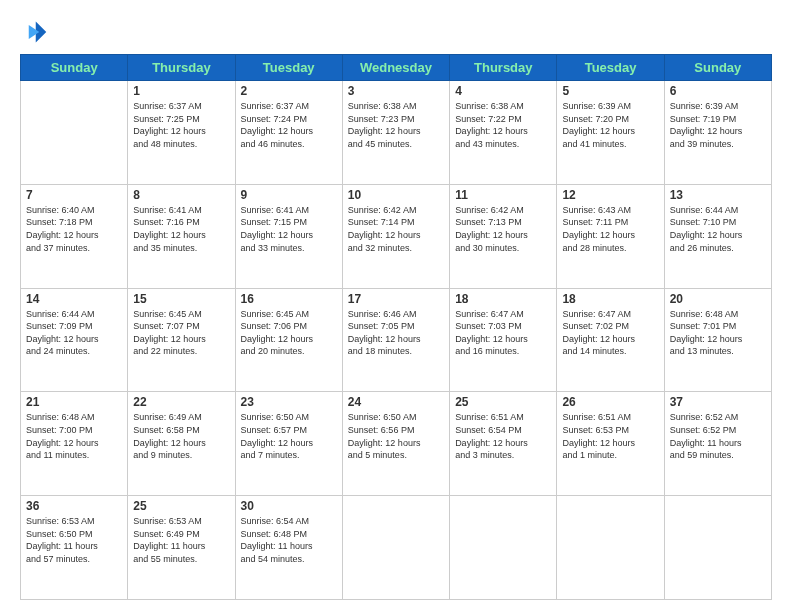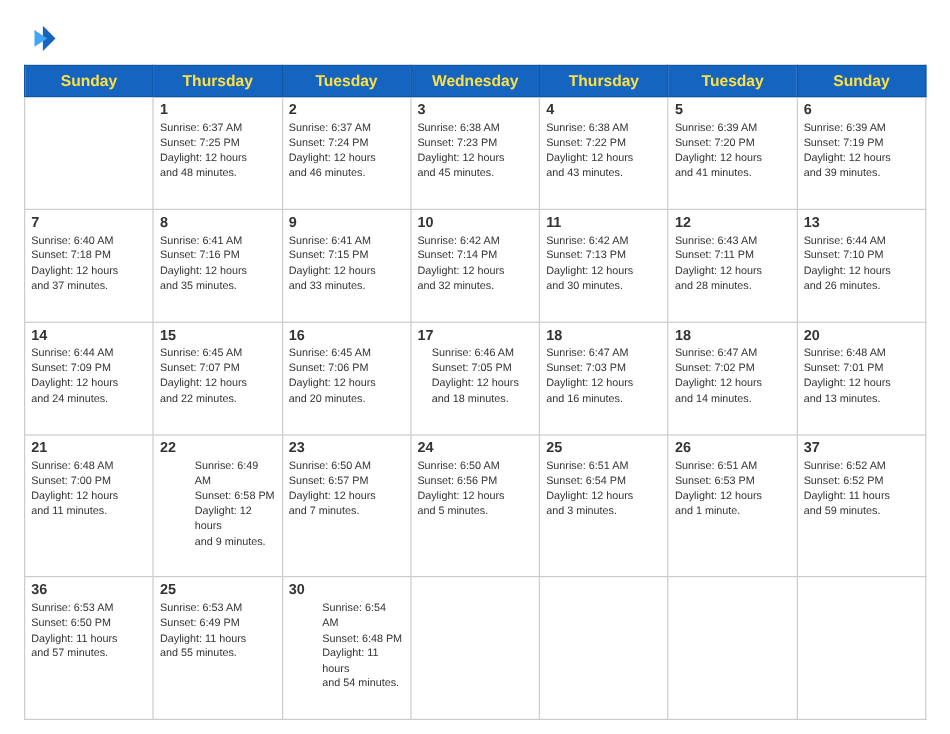--- a/index.html
+++ b/index.html
@@ -61,7 +61,7 @@
     }
     .calendar th {
       background: #1565C0;
-      color: #fde047;
+      color: #86efac;
       font-size: 13px;
       font-weight: bold;
       padding: 5px 4px;

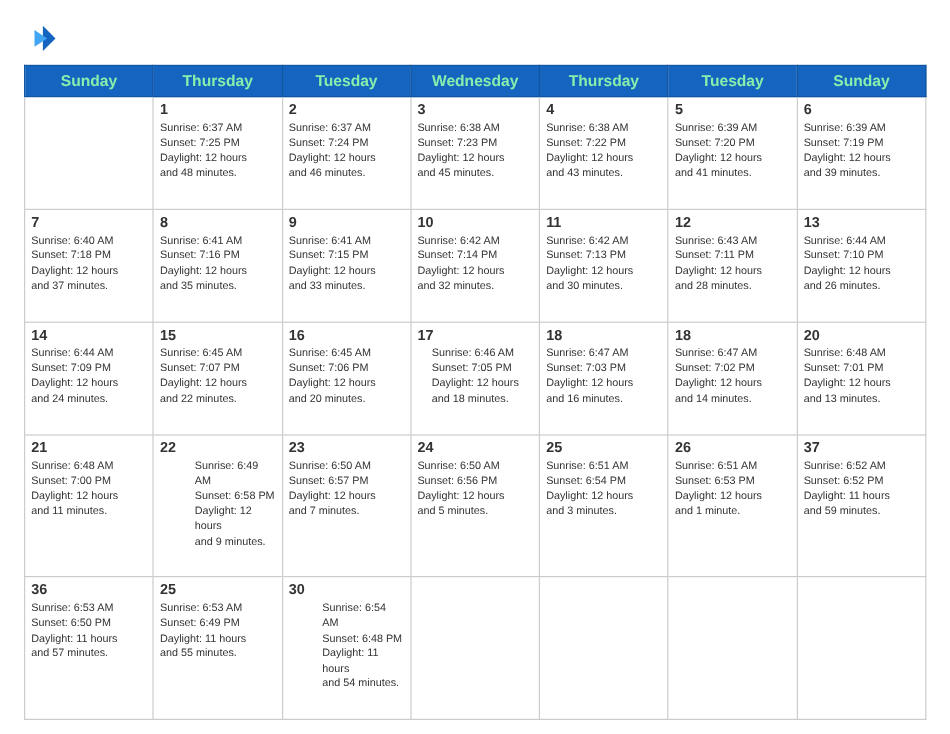--- a/index.html
+++ b/index.html
@@ -244,7 +244,7 @@
           </td>
           <td>
             <span class="day-number">17</span>
-            <div class="day-info" style="white-space: pre-line; margin-left: 12px;">Sunrise: 6:46 AM
+            <div class="day-info" style="white-space: pre-line;">Sunrise: 6:46 AM
 Sunset: 7:05 PM
 Daylight: 12 hours
 and 18 minutes.</div>

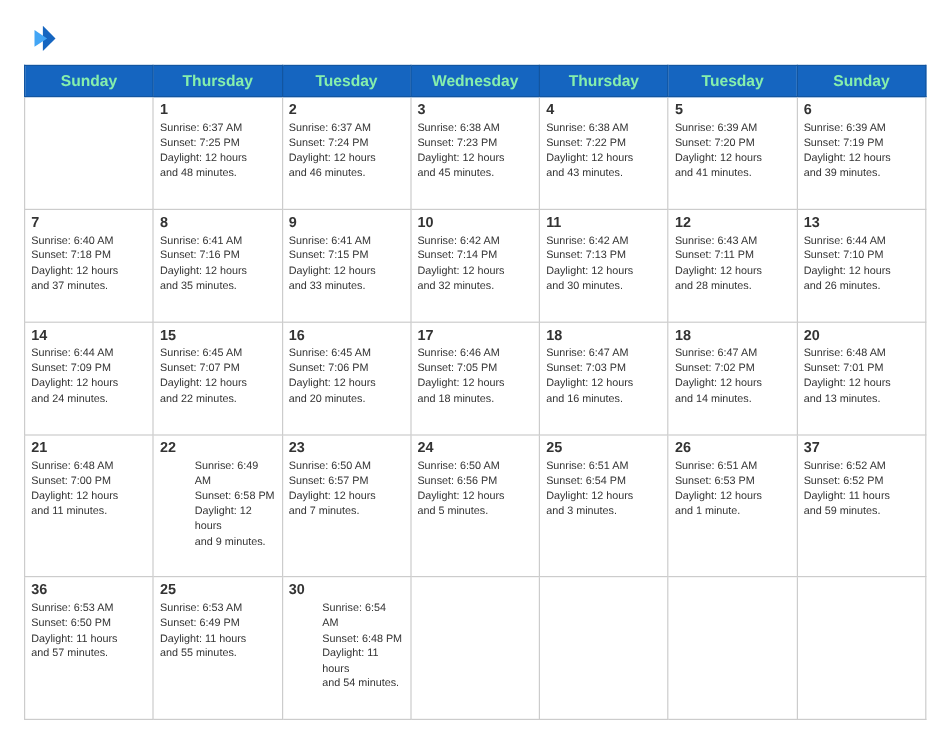--- a/index.html
+++ b/index.html
@@ -281,7 +281,7 @@
           </td>
           <td>
             <span class="day-number">22</span>
-            <div class="day-info" style="white-space: pre-line; margin-left: 29px;">Sunrise: 6:49 AM
+            <div class="day-info" style="white-space: pre-line;">Sunrise: 6:49 AM
 Sunset: 6:58 PM
 Daylight: 12 hours
 and 9 minutes.</div>

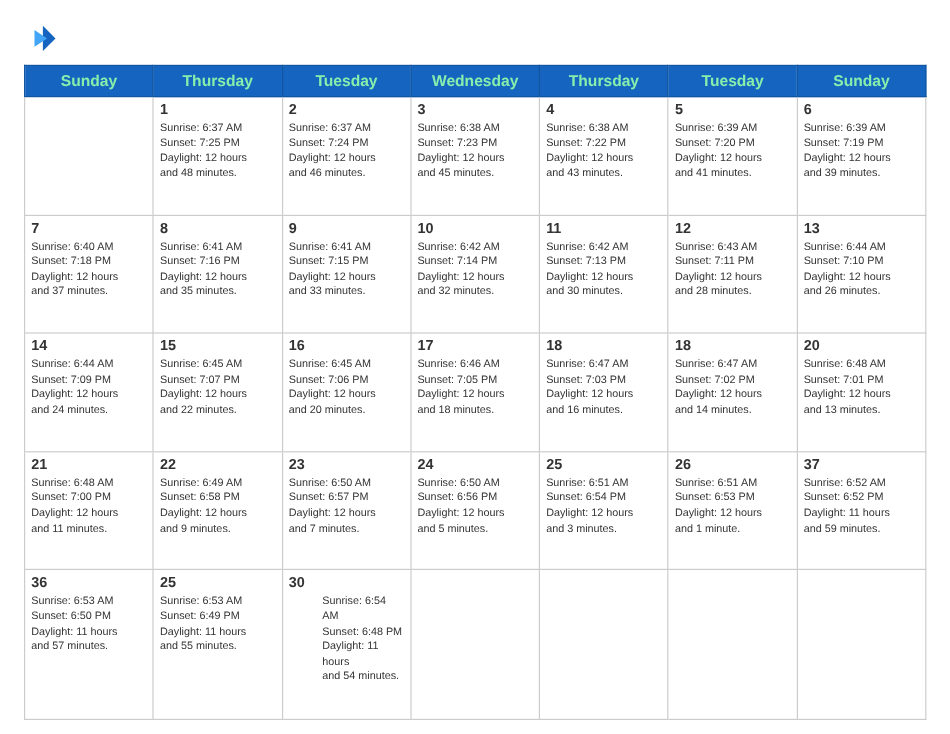--- a/index.html
+++ b/index.html
@@ -339,7 +339,7 @@
           </td>
           <td>
             <span class="day-number">30</span>
-            <div class="day-info" style="white-space: pre-line; margin-left: 28px;">Sunrise: 6:54 AM
+            <div class="day-info" style="white-space: pre-line;">Sunrise: 6:54 AM
 Sunset: 6:48 PM
 Daylight: 11 hours
 and 54 minutes.</div>

